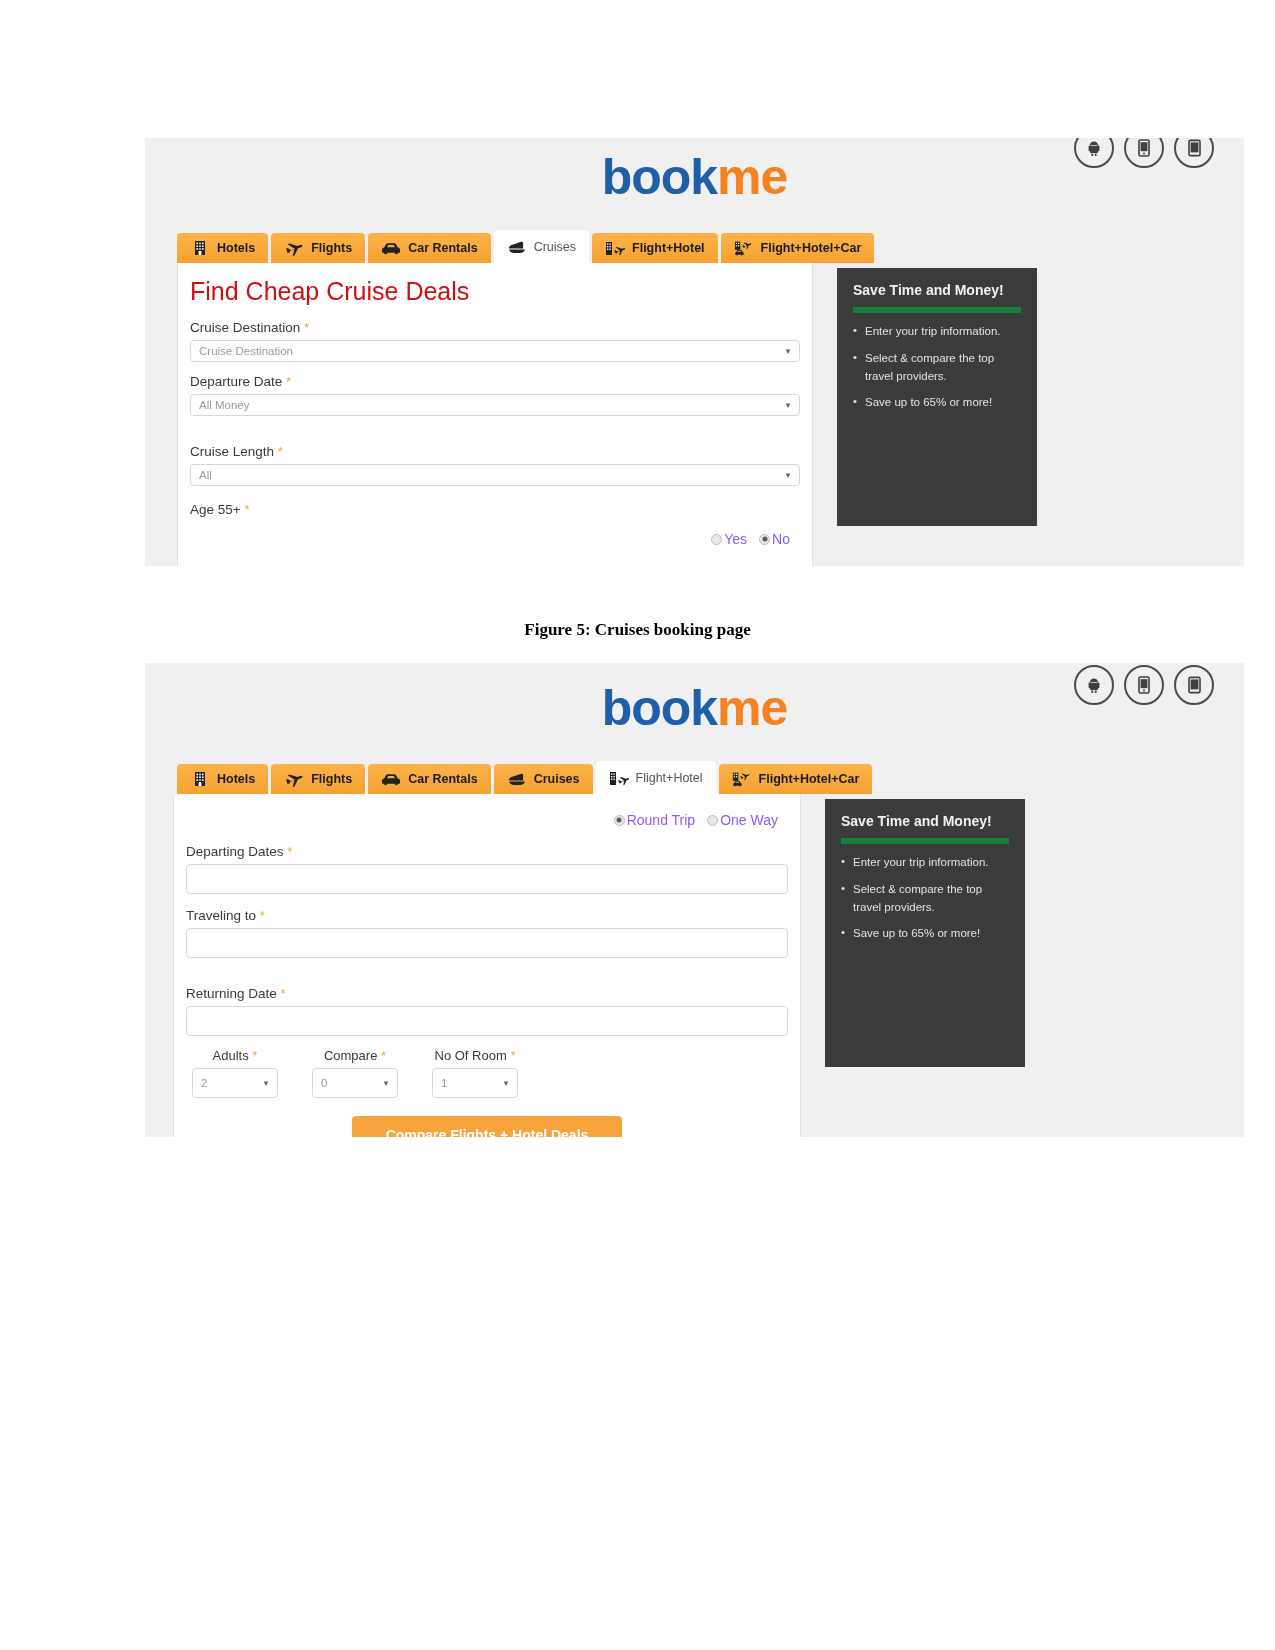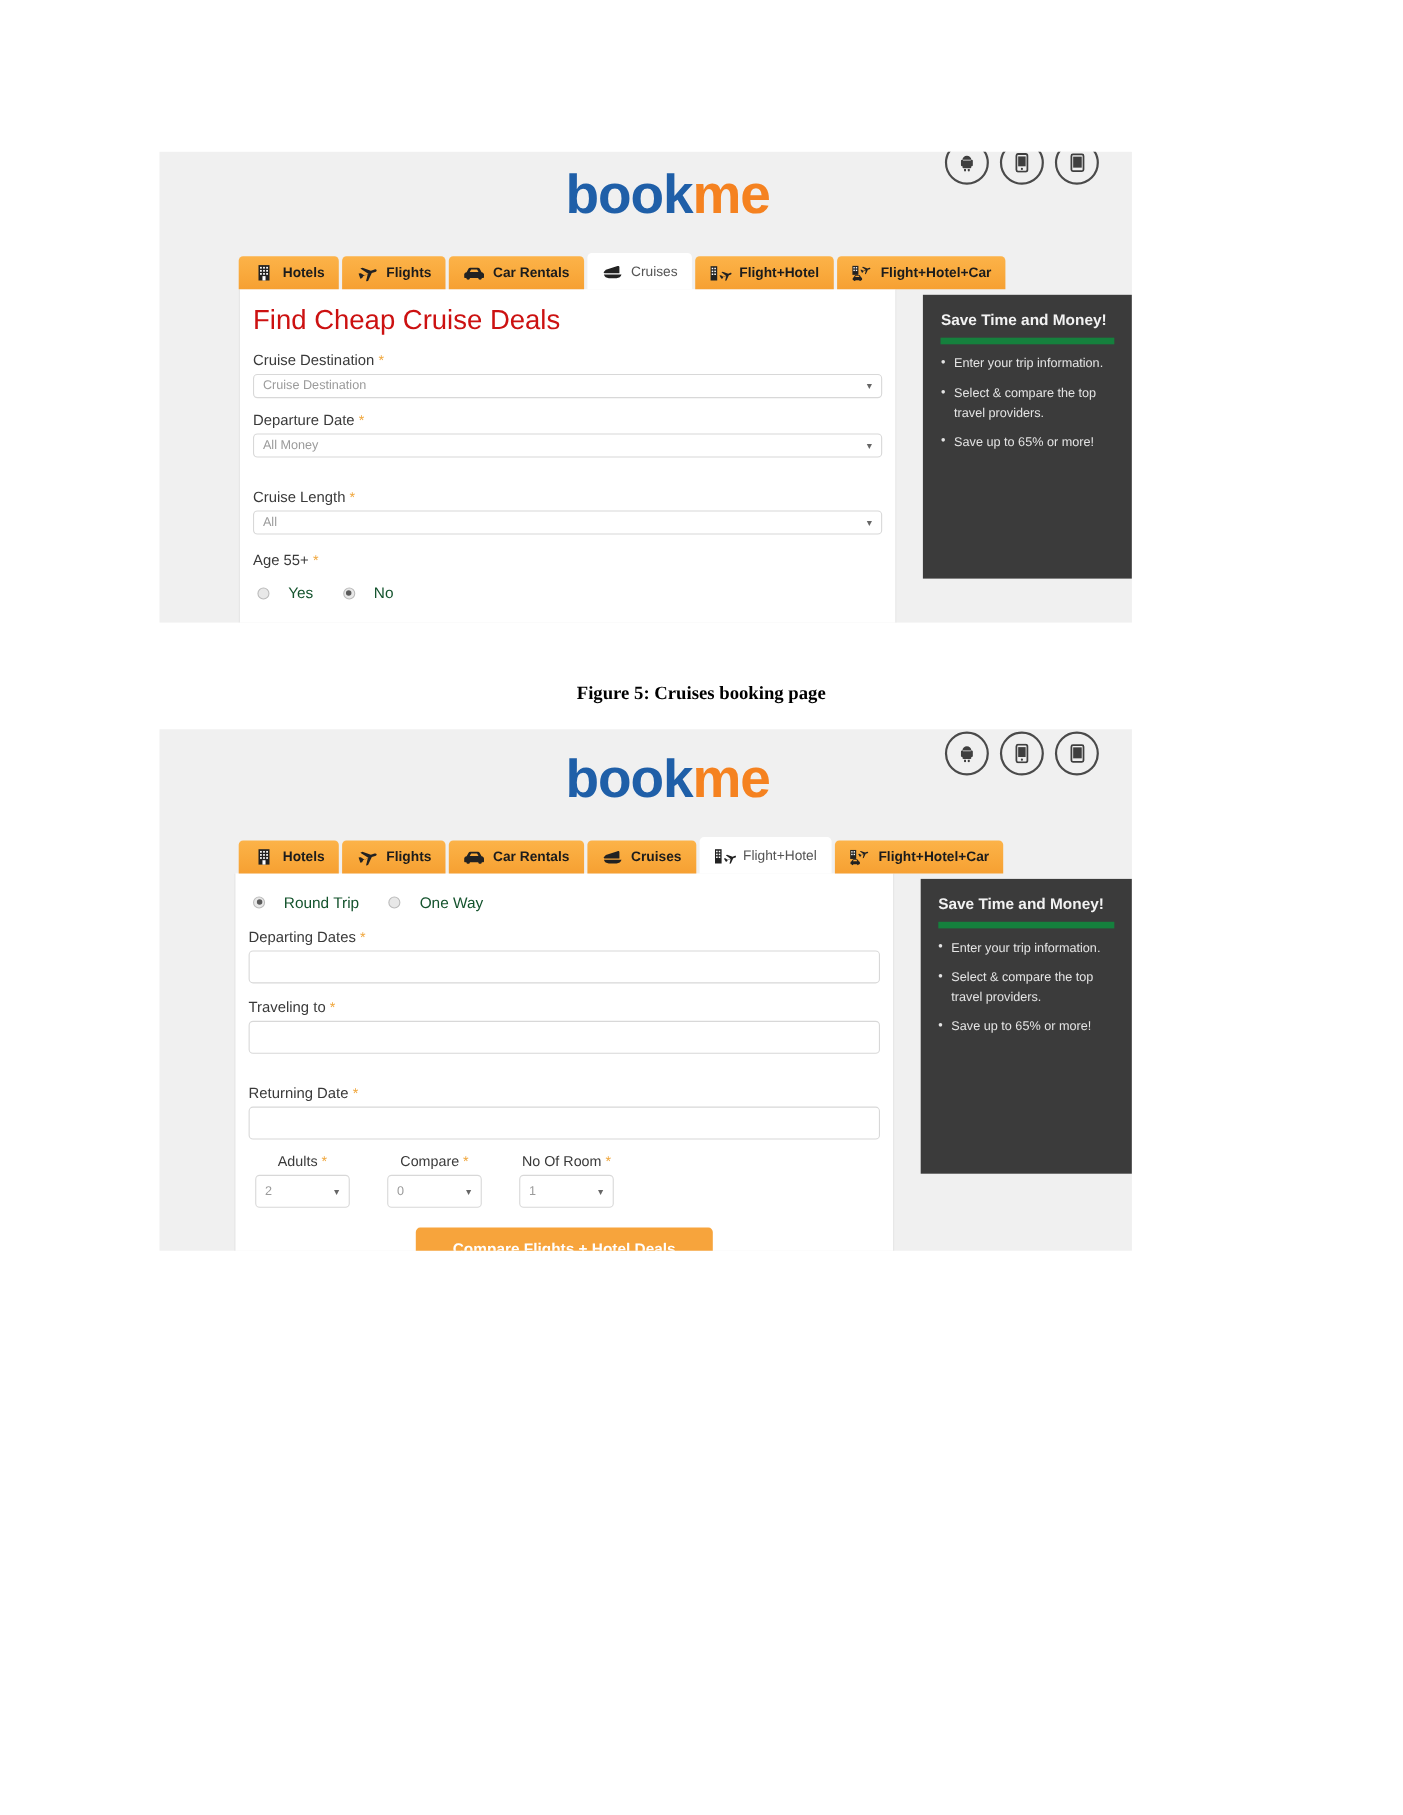--- a/index.html
+++ b/index.html
@@ -15,10 +15,9 @@
   .shot {
     position: absolute;
     left: 145px;
-    width: 884px;
+    width: 1099px;
     background: #f0f0f0;
     overflow: hidden;
-    padding-left: 40px;
   }
   .shot-1 { top: 138px; height: 428px; }
   .shot-2 { top: 663px; height: 474px; }

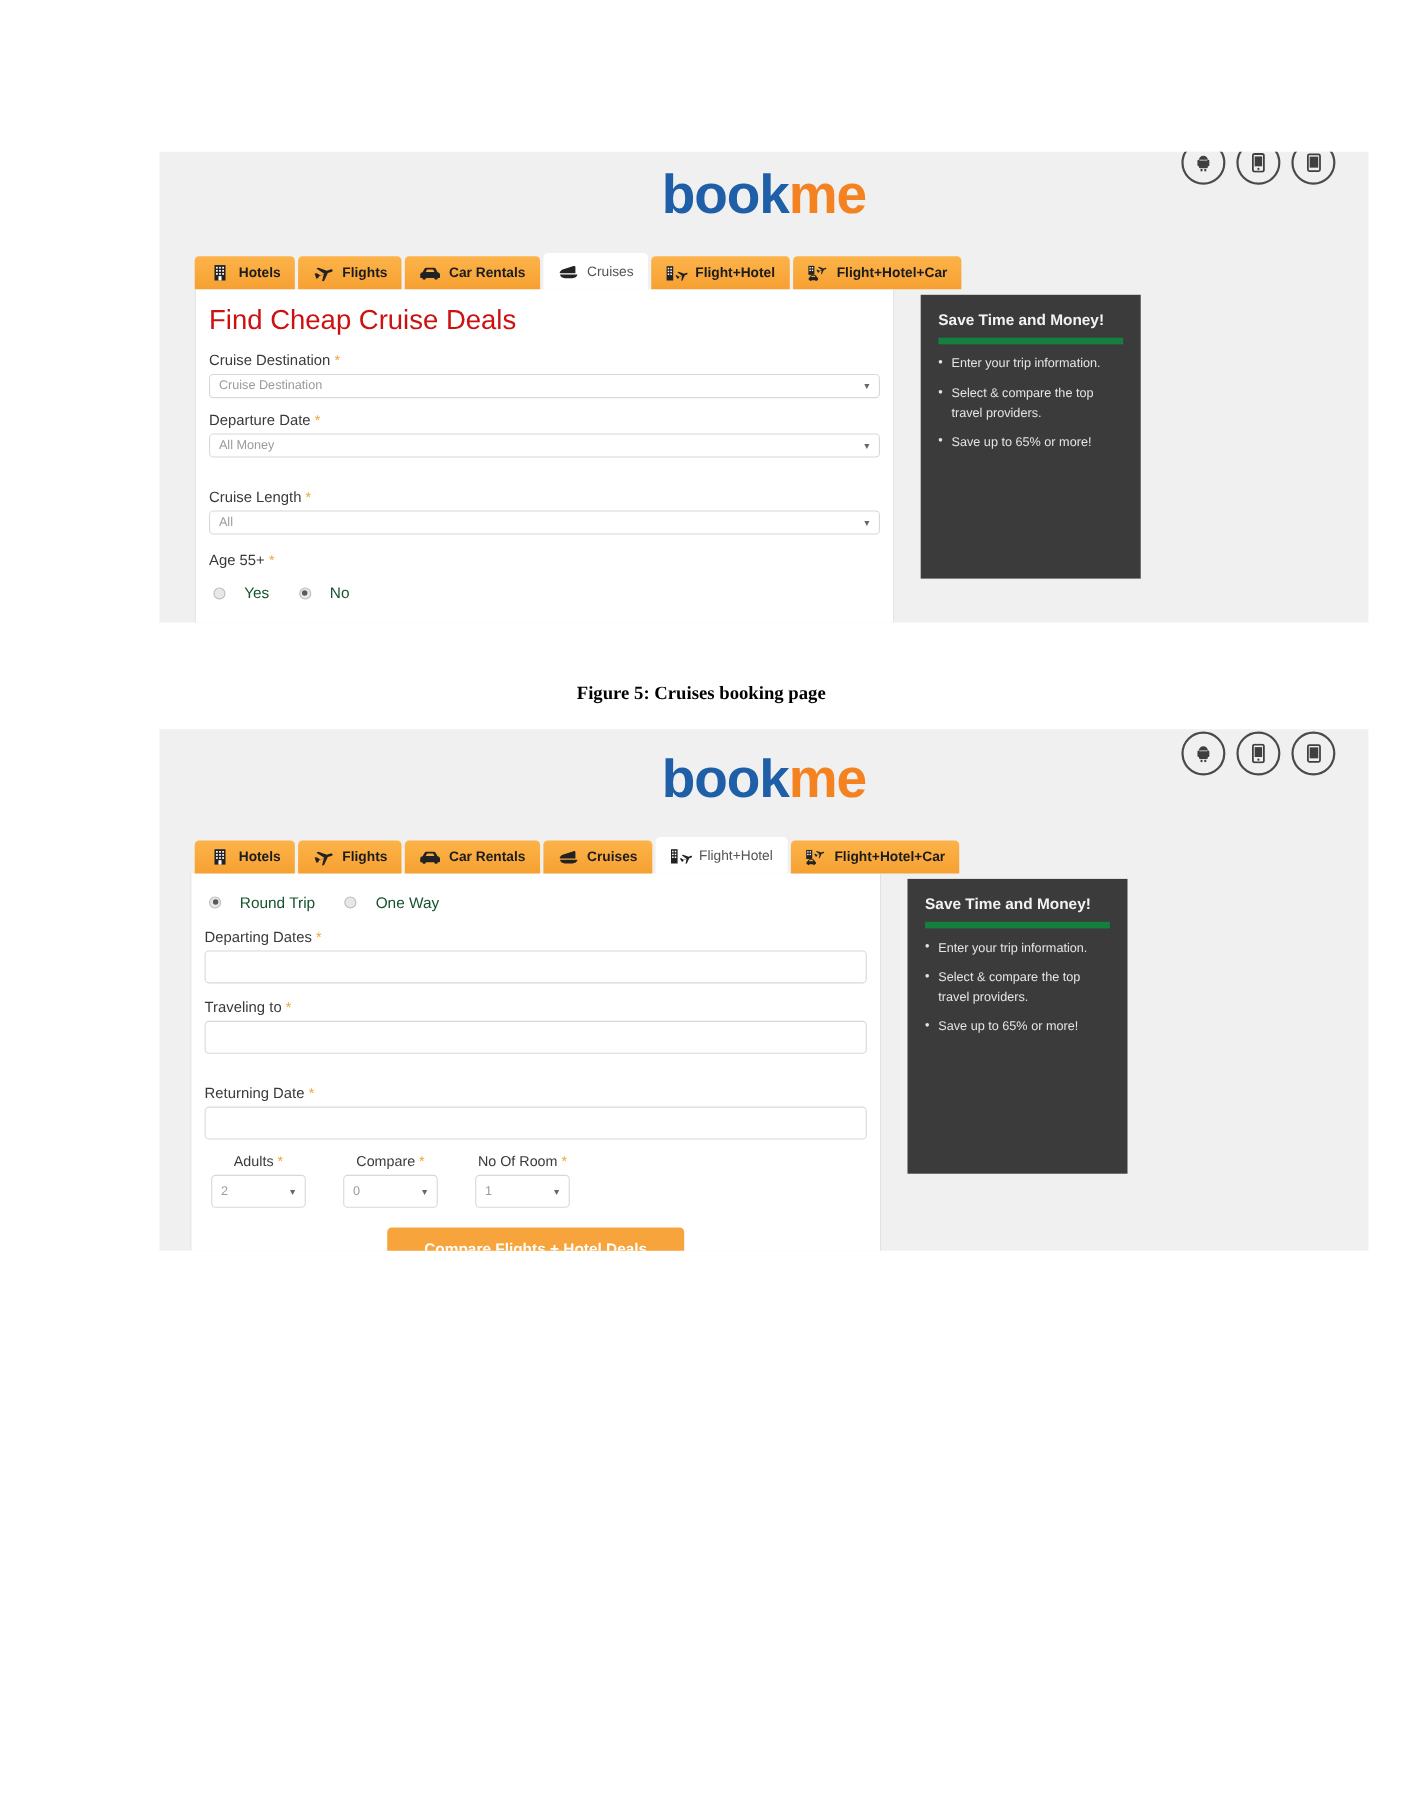--- a/index.html
+++ b/index.html
@@ -152,10 +152,11 @@
   .radiorow {
     display: flex;
     align-items: center;
-    gap: 17px;
+    gap: 2px;
     font-size: 14px;
-    color: #14532d;
+    color: #8b5cf6;
     margin: 12px 0 0 4px;
+    justify-content: flex-end;
   }
   .radiorow.tight { margin-top: 14px; }
   .radio {

